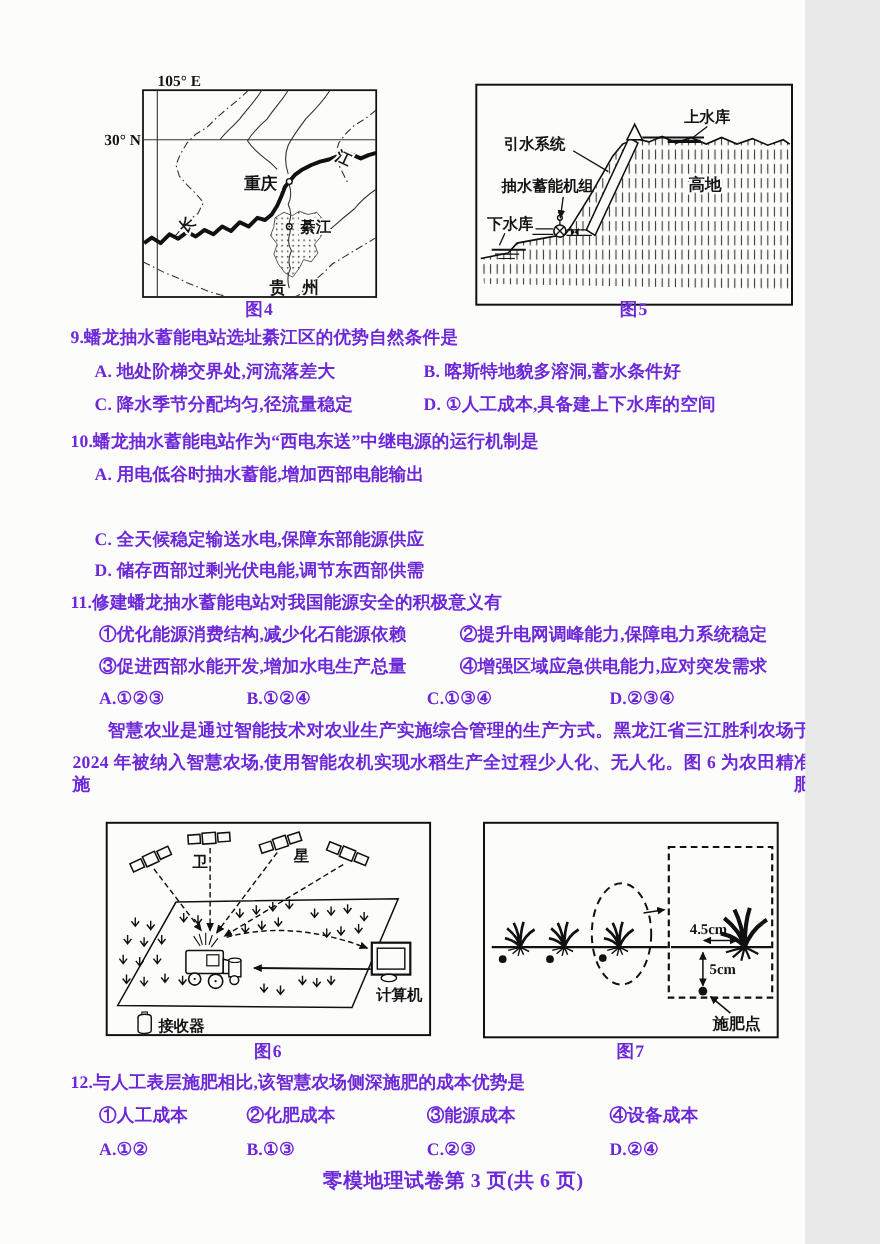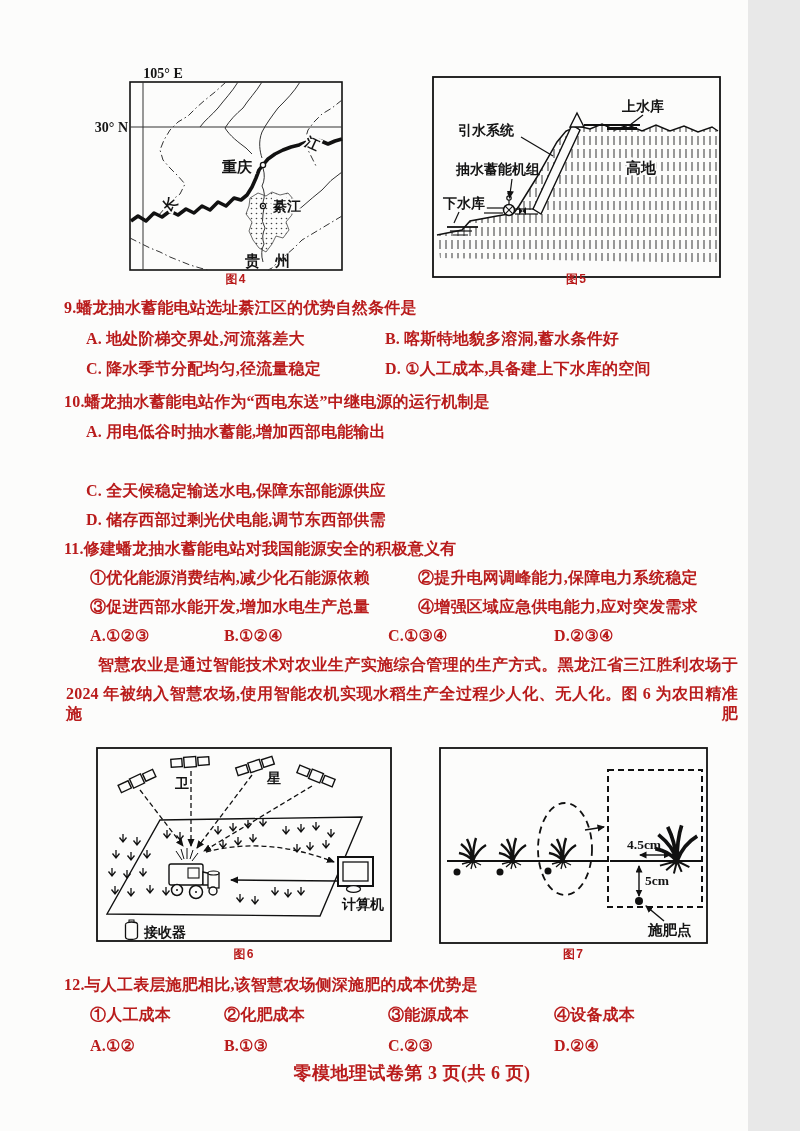--- a/index.html
+++ b/index.html
@@ -4,7 +4,7 @@
 <style>
   html,body{margin:0;padding:0;background:#e8e8e8;}
   .page{position:relative;width:732px;height:1131px;background:#fcfcfb;overflow:hidden;
-        font-family:"Liberation Serif","DejaVu Serif",serif;color:#b91c1c;padding-left:16px;}
+        font-family:"Liberation Serif","DejaVu Serif",serif;color:#6d28d9;}
   .t{position:absolute;white-space:nowrap;font-size:16px;font-weight:600;letter-spacing:.2px;line-height:20px;}
   .just{white-space:normal;text-align:justify;text-align-last:justify;}
   .cap{position:absolute;text-align:center;font-size:12px;font-weight:700;letter-spacing:1px;font-family:Liberation Mono, monospace;}

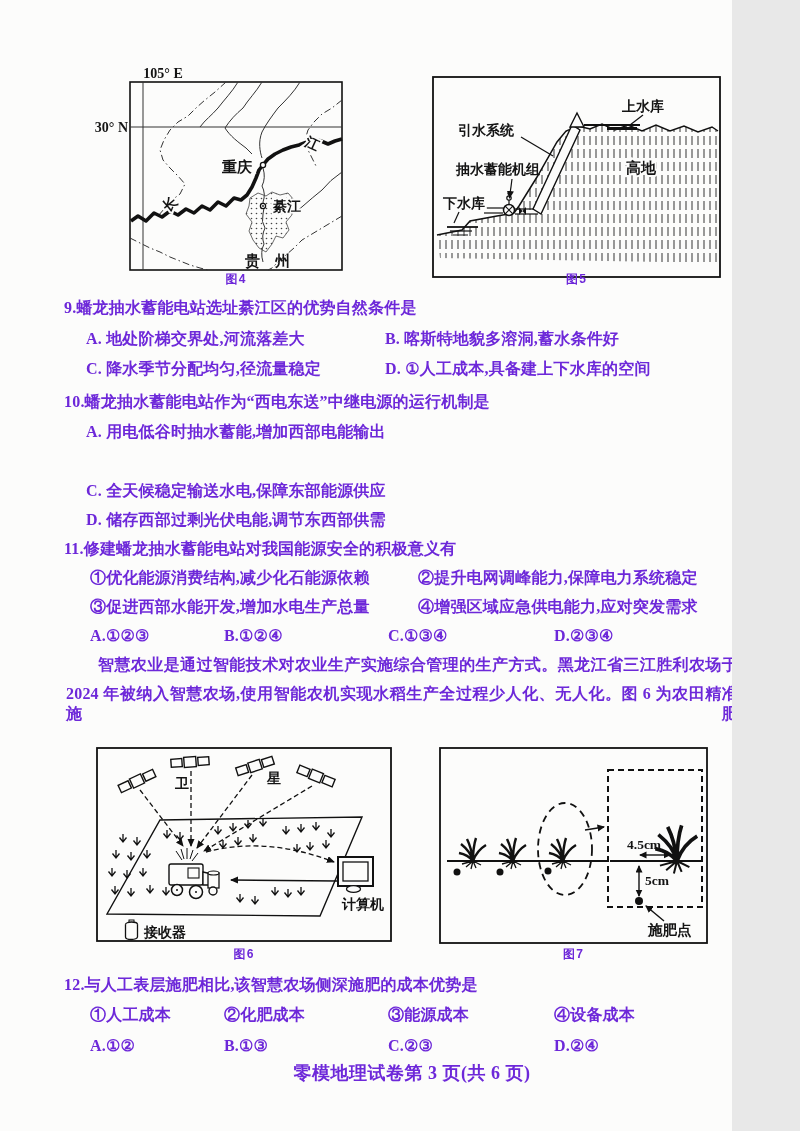--- a/index.html
+++ b/index.html
@@ -7,7 +7,7 @@
         font-family:"Liberation Serif","DejaVu Serif",serif;color:#6d28d9;}
   .t{position:absolute;white-space:nowrap;font-size:16px;font-weight:600;letter-spacing:.2px;line-height:20px;}
   .just{white-space:normal;text-align:justify;text-align-last:justify;}
-  .cap{position:absolute;text-align:center;font-size:12px;font-weight:700;letter-spacing:1px;font-family:Liberation Mono, monospace;}
+  .cap{position:absolute;text-align:center;font-size:16px;font-weight:700;letter-spacing:1px;}
   .footer{position:absolute;left:12px;top:1061px;width:800px;text-align:center;
           font-size:18px;font-weight:700;letter-spacing:.5px;}
   svg.fig{position:absolute;}

